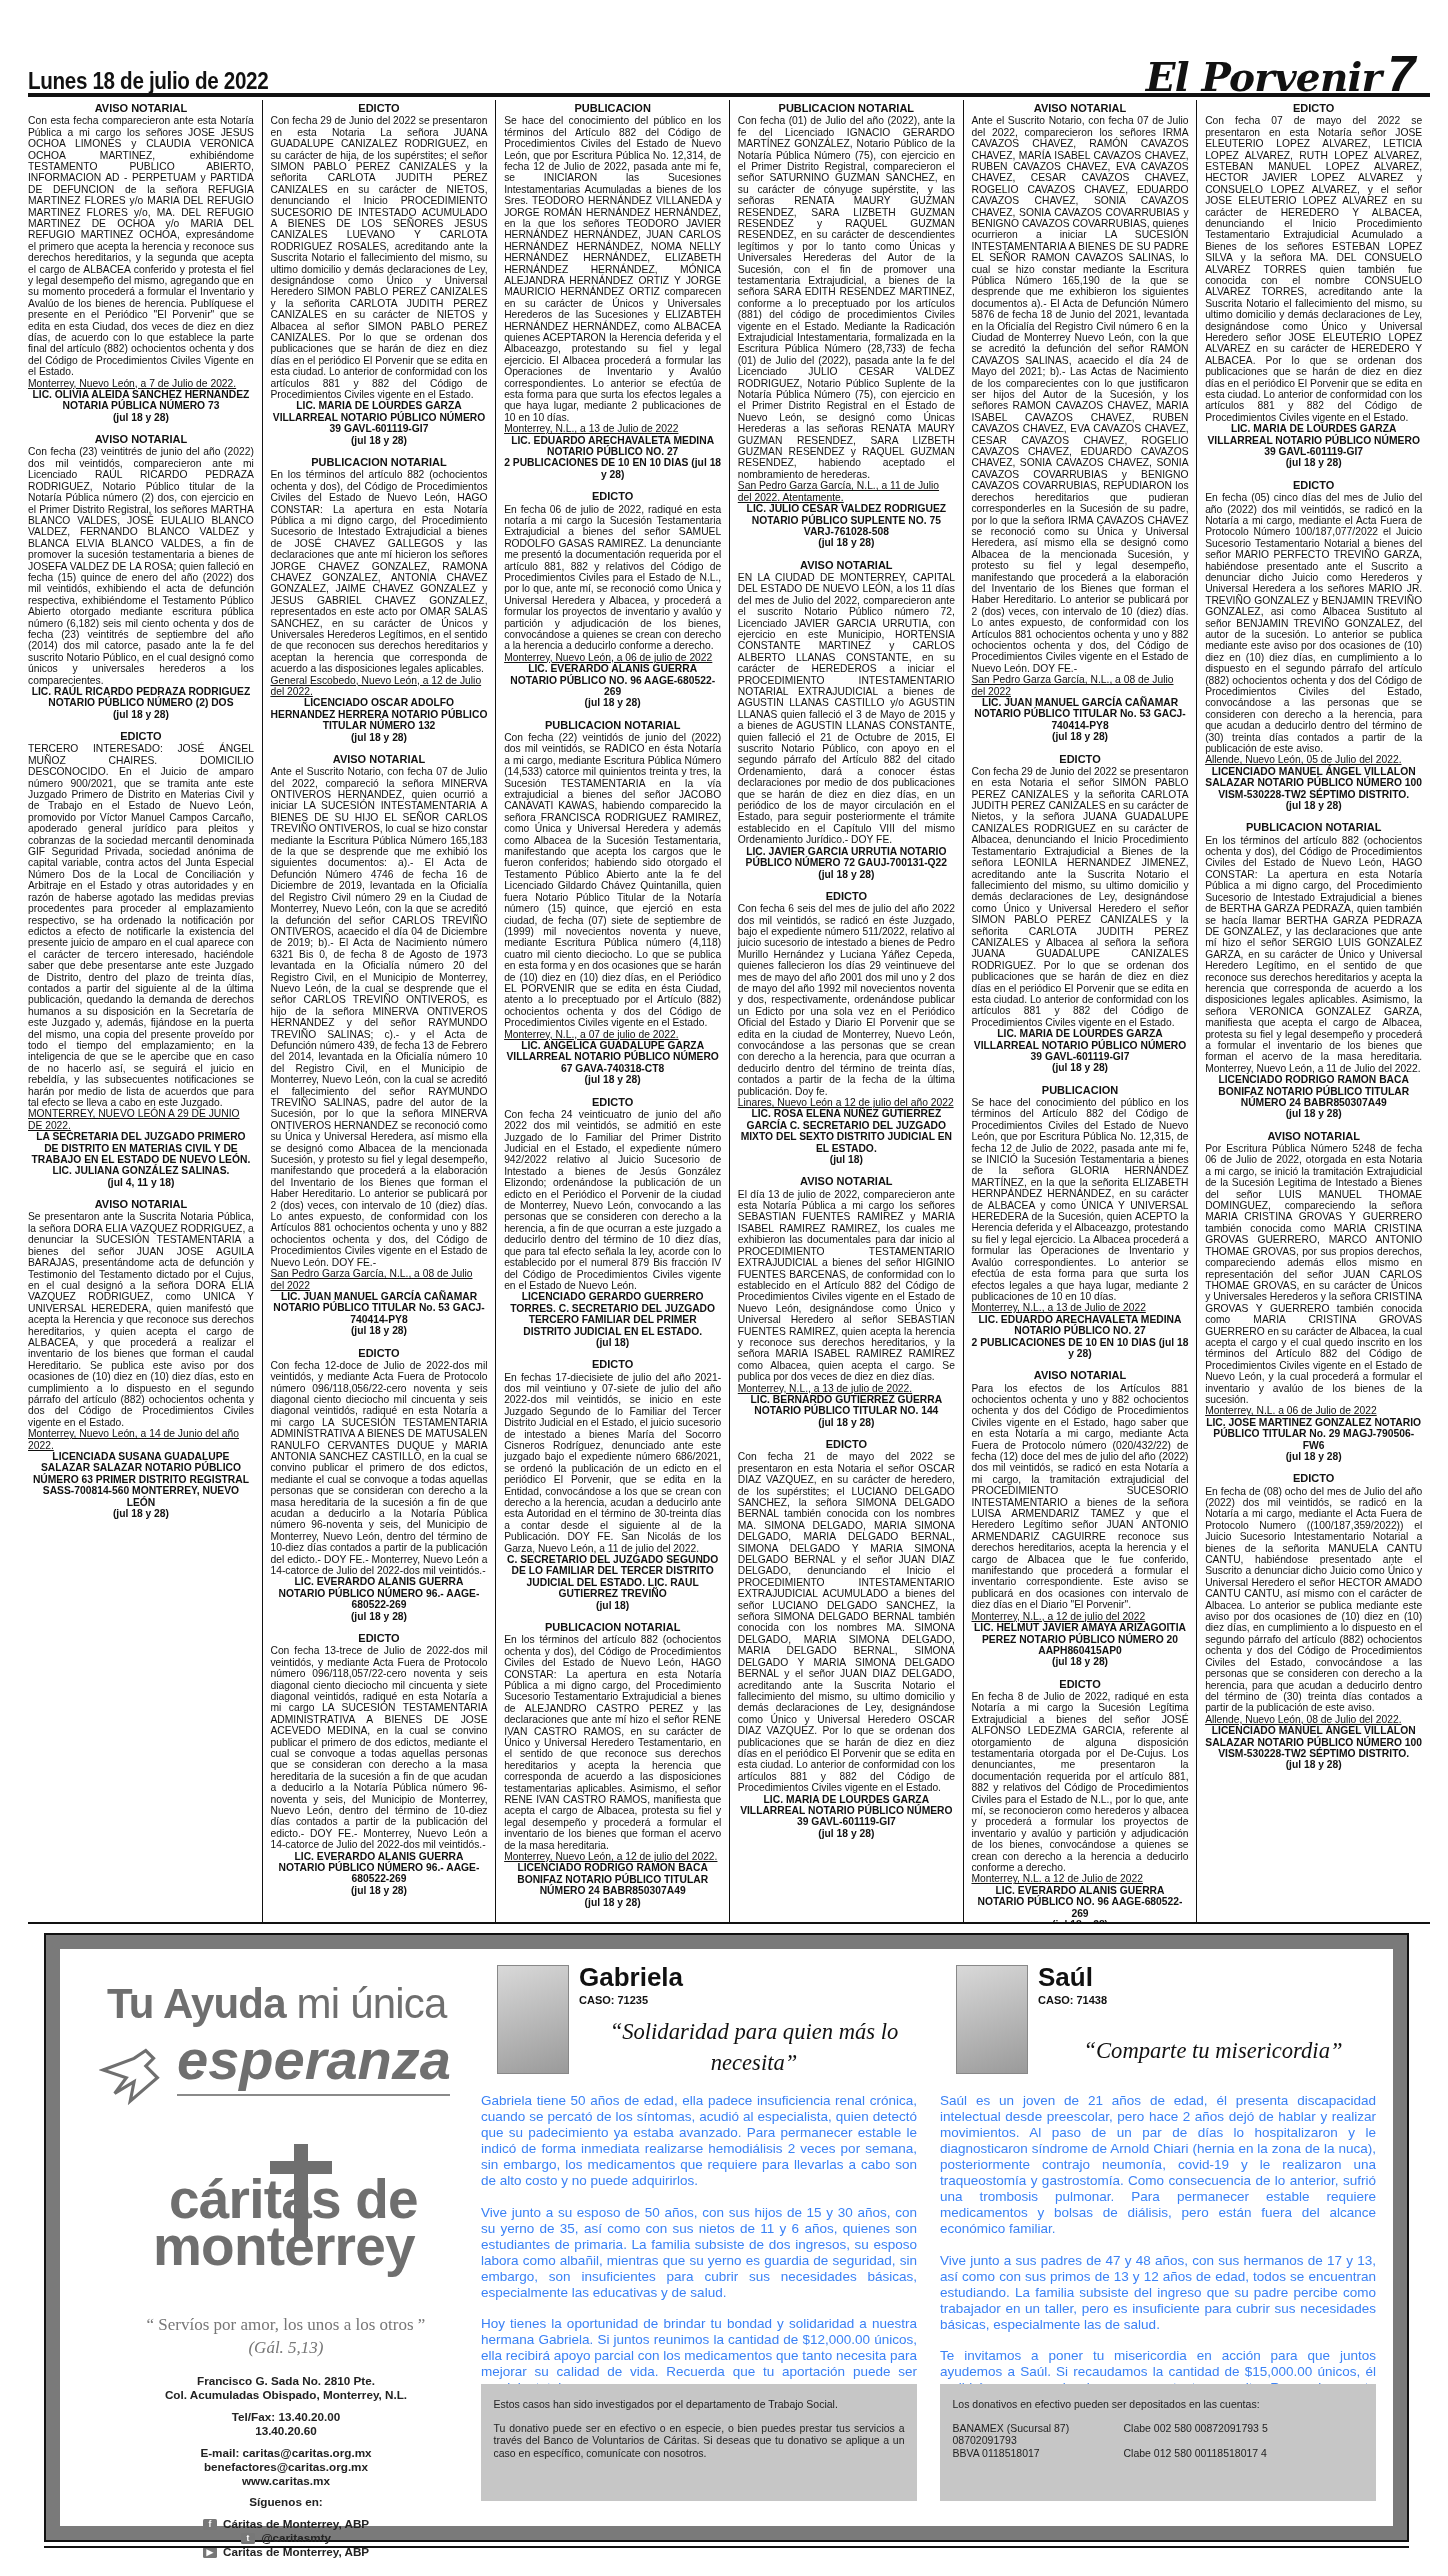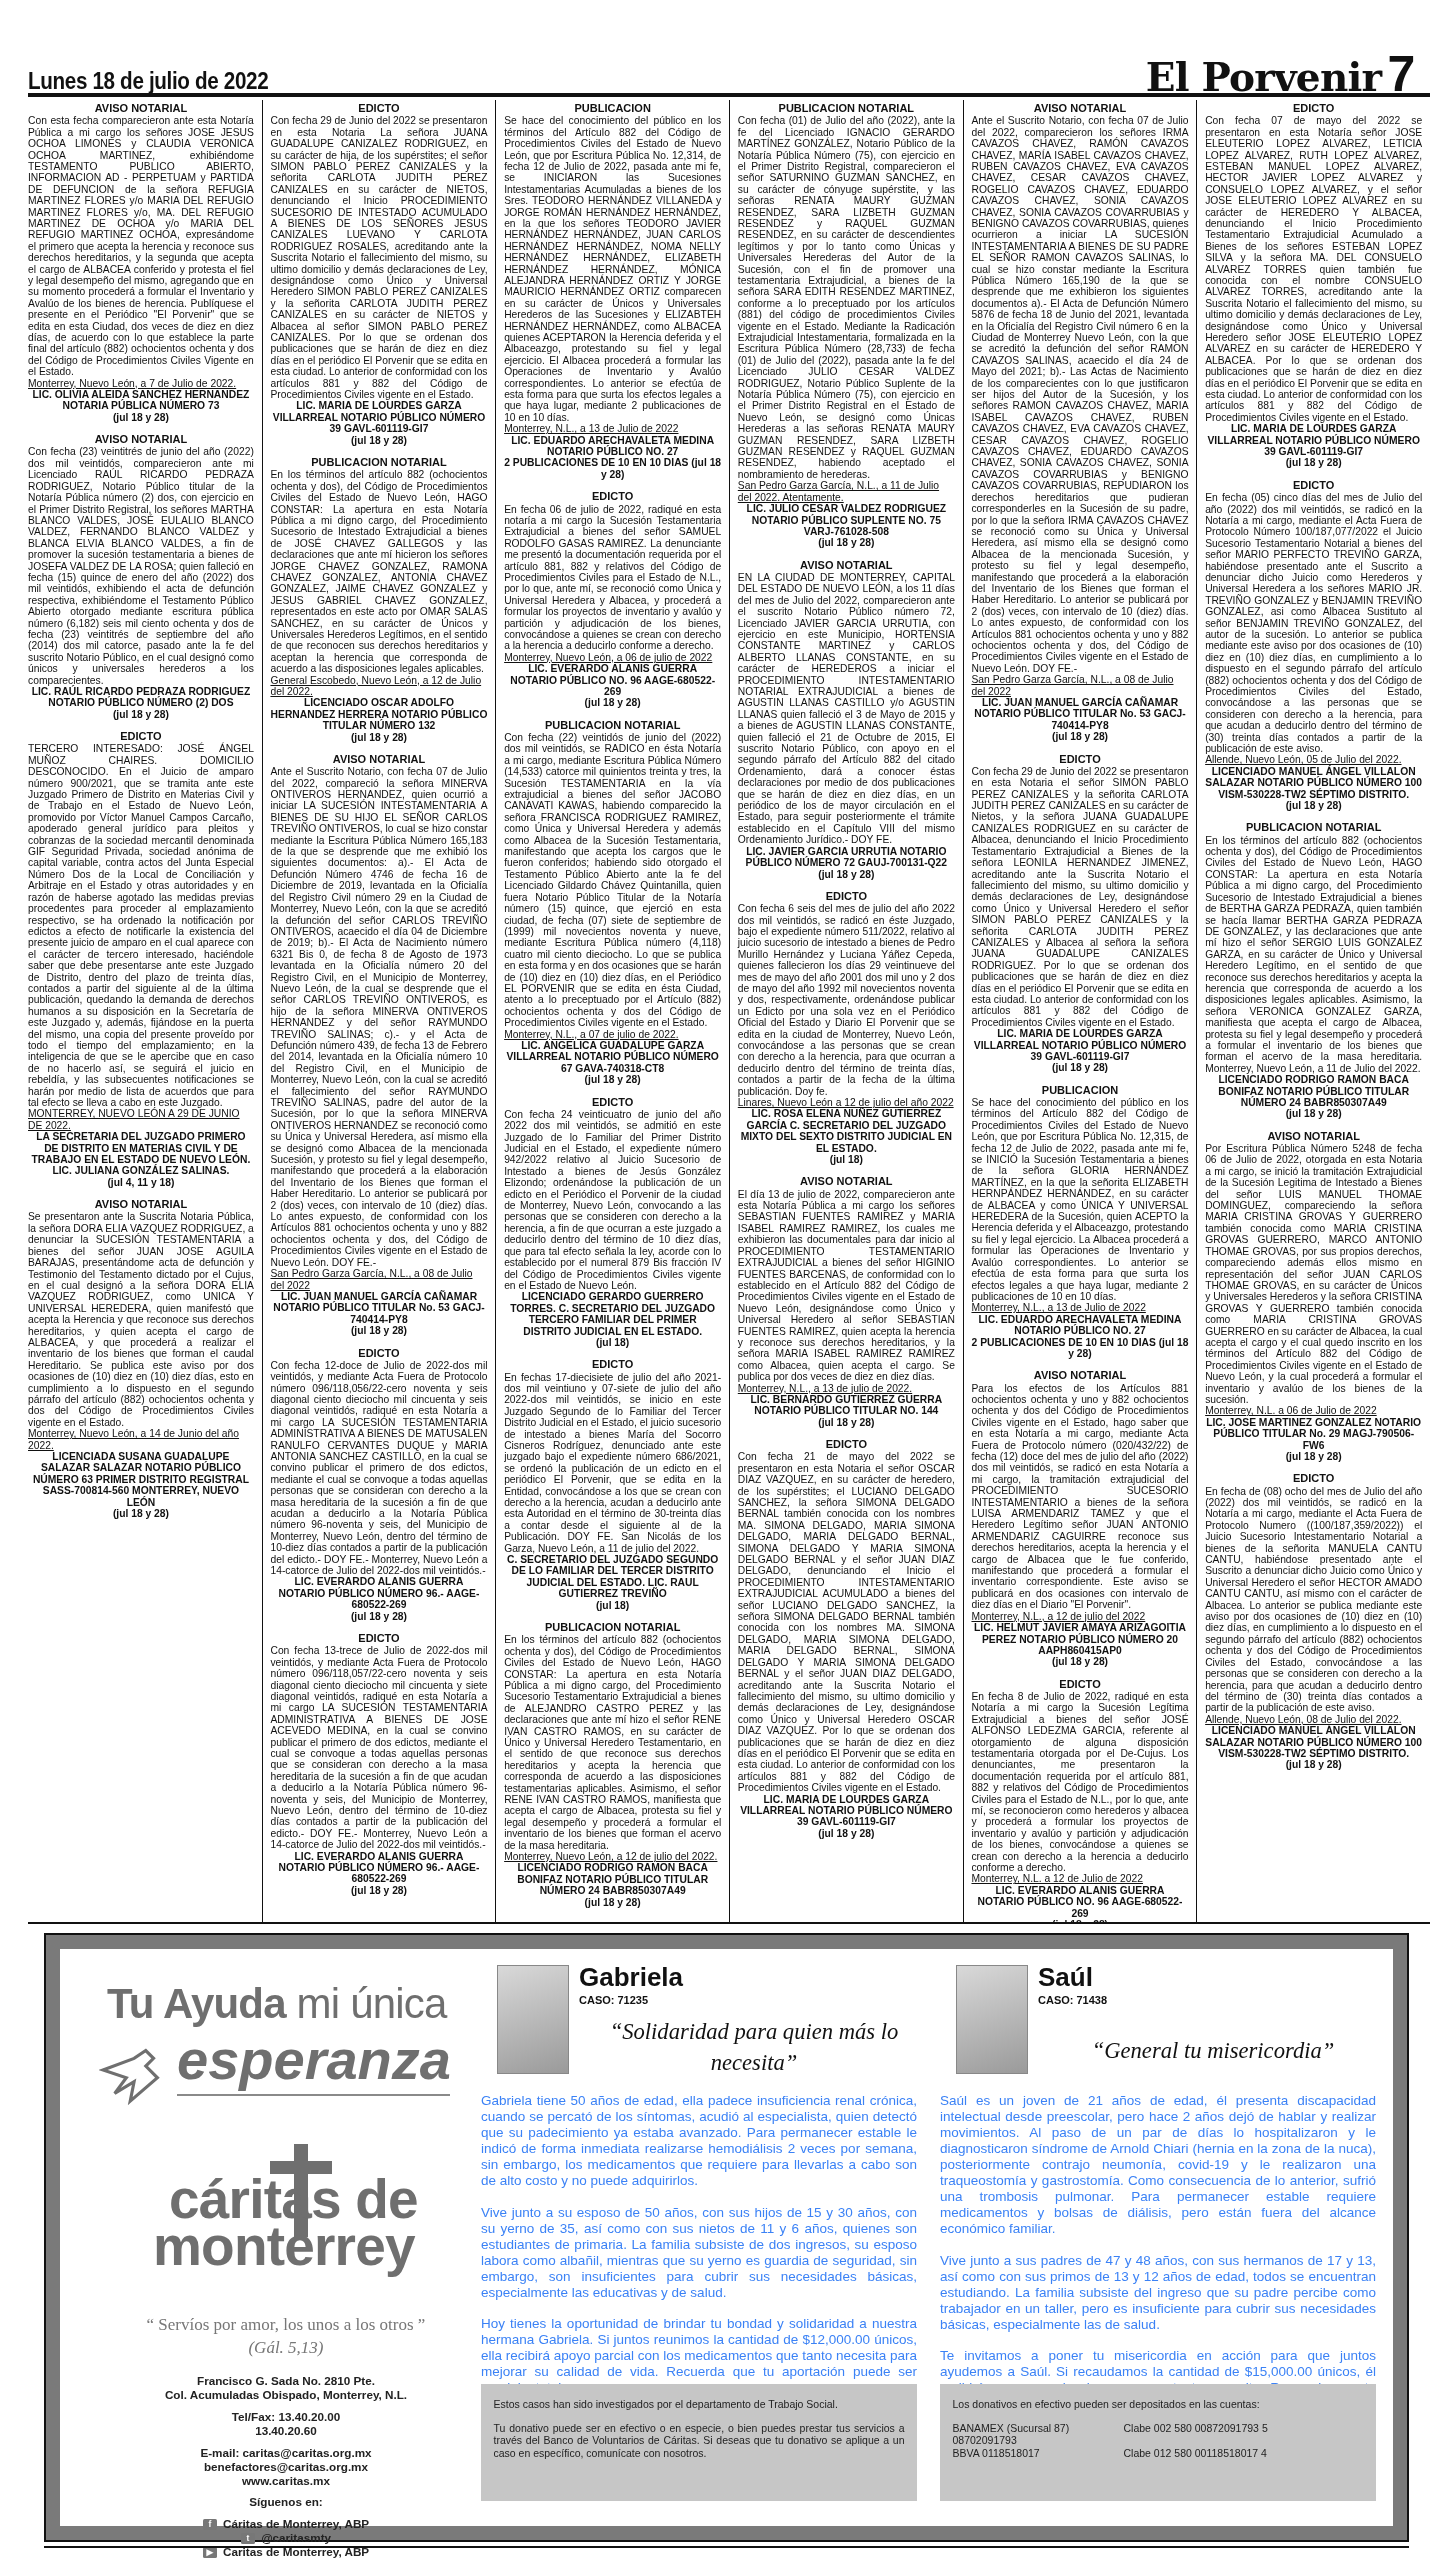--- a/index.html
+++ b/index.html
@@ -8,7 +8,7 @@
 
   .page-header { position: absolute; left: 28px; top: 61px; width: 1402px; height: 34px; }
   .date { position: absolute; left: 0; top: 6.2px; font-size: 24px; font-weight: bold; letter-spacing: -0.4px; transform: scaleX(0.86); transform-origin: left; }
-  .masthead { position: absolute; right: 15.6px; top: -15.6px; font-family: "DejaVu Serif", serif; font-size: 39px; font-weight: bold; letter-spacing: -0.8px; }
+  .masthead { position: absolute; right: 15.6px; top: -15.6px; font-family: "DejaVu Serif", serif; font-size: 39px; font-weight: bold; letter-spacing: -0.8px; font-style: italic; }
   .masthead .pg { font-family: "Liberation Sans", sans-serif; font-size: 50px; margin-left: 6.2px; }
   .top-rule { position: absolute; left: 28px; top: 93px; width: 1402px; height: 3.9px; background: #111; }
 

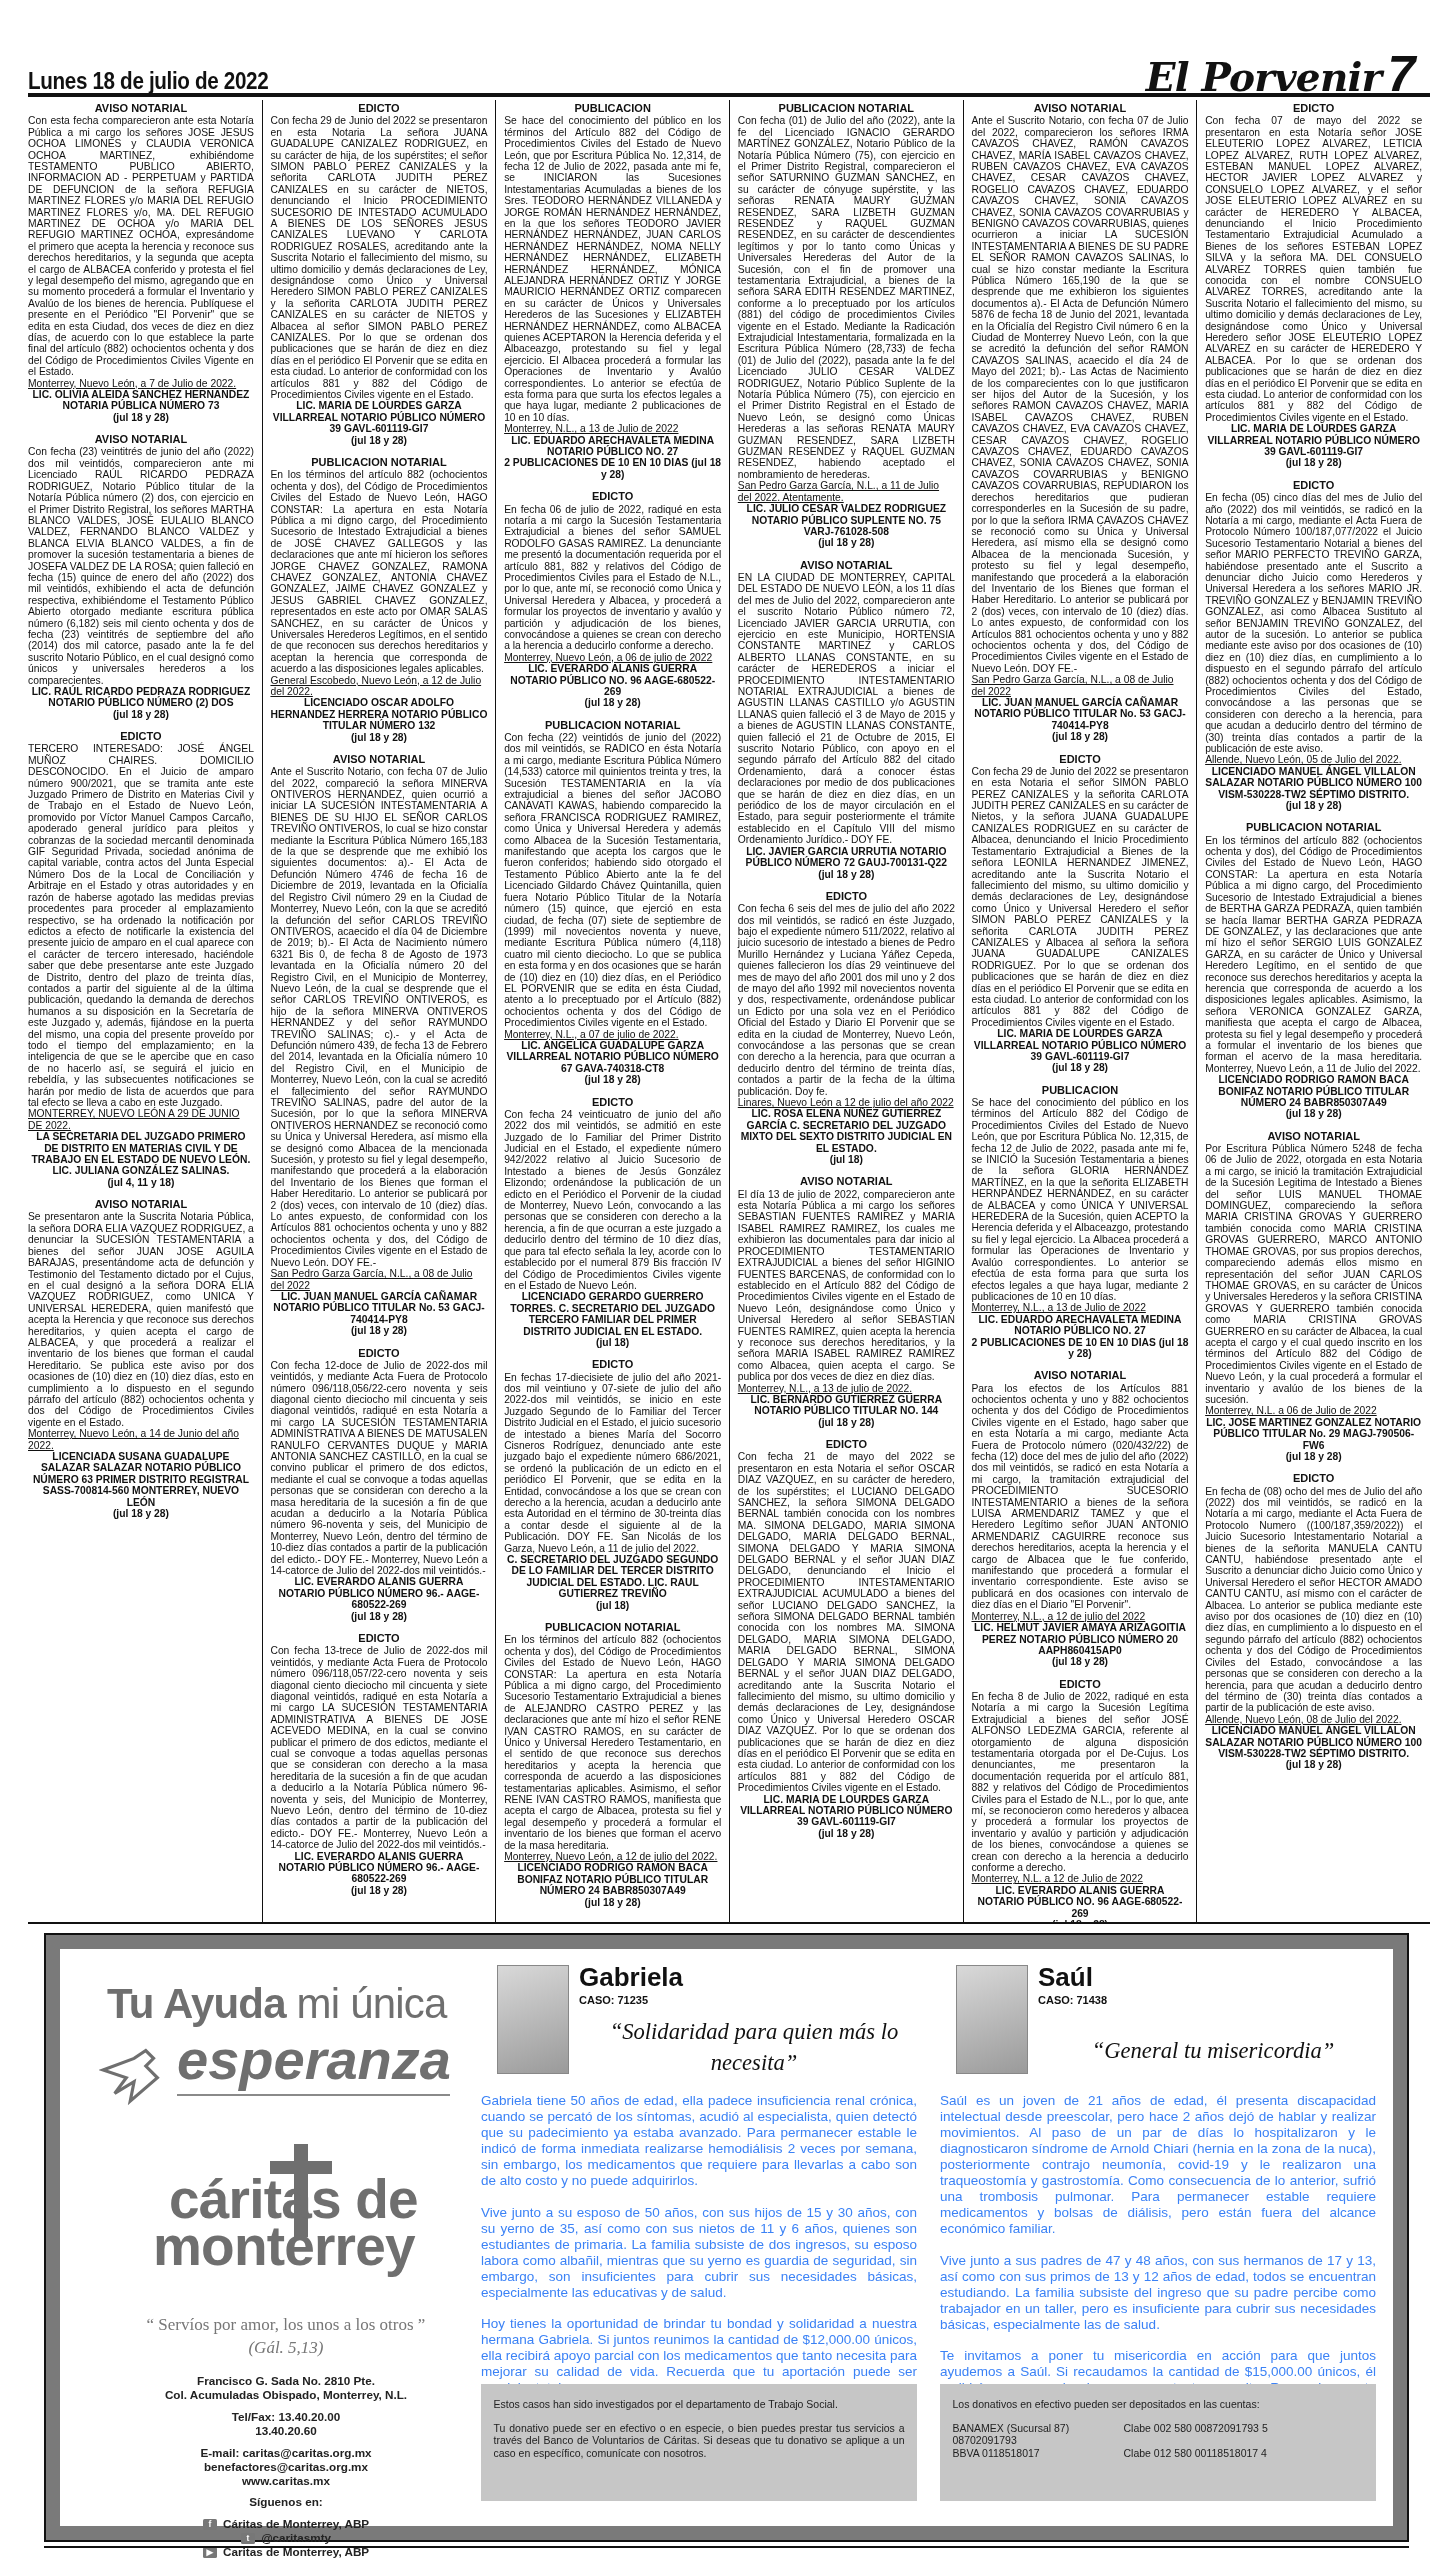--- a/index.html
+++ b/index.html
@@ -339,7 +339,7 @@
       <div class="case-img"></div>
       <div class="case-name">Saúl</div>
       <div class="case-num">CASO: 71438</div>
-      <div class="case-quote" style="top:86px">“General tu misericordia”</div>
+      <div class="case-quote" style="top:86px">“Comparte tu misericordia”</div>
       <div class="case-body">
         <p>Saúl es un joven de 21 años de edad, él presenta discapacidad intelectual desde preescolar, pero hace 2 años dejó de hablar y realizar movimientos. Al paso de un par de días lo hospitalizaron y le diagnosticaron síndrome de Arnold Chiari (hernia en la zona de la nuca), posteriormente contrajo neumonía, covid-19 y le realizaron una traqueostomía y gastrostomía. Como consecuencia de lo anterior, sufrió una trombosis pulmonar. Para permanecer estable requiere medicamentos y bolsas de diálisis, pero están fuera del alcance económico familiar.</p>
         <p>Vive junto a sus padres de 47 y 48 años, con sus hermanos de 17 y 13, así como con sus primos de 13 y 12 años de edad, todos se encuentran estudiando. La familia subsiste del ingreso que su padre percibe como trabajador en un taller, pero es insuficiente para cubrir sus necesidades básicas, especialmente las de salud.</p>

